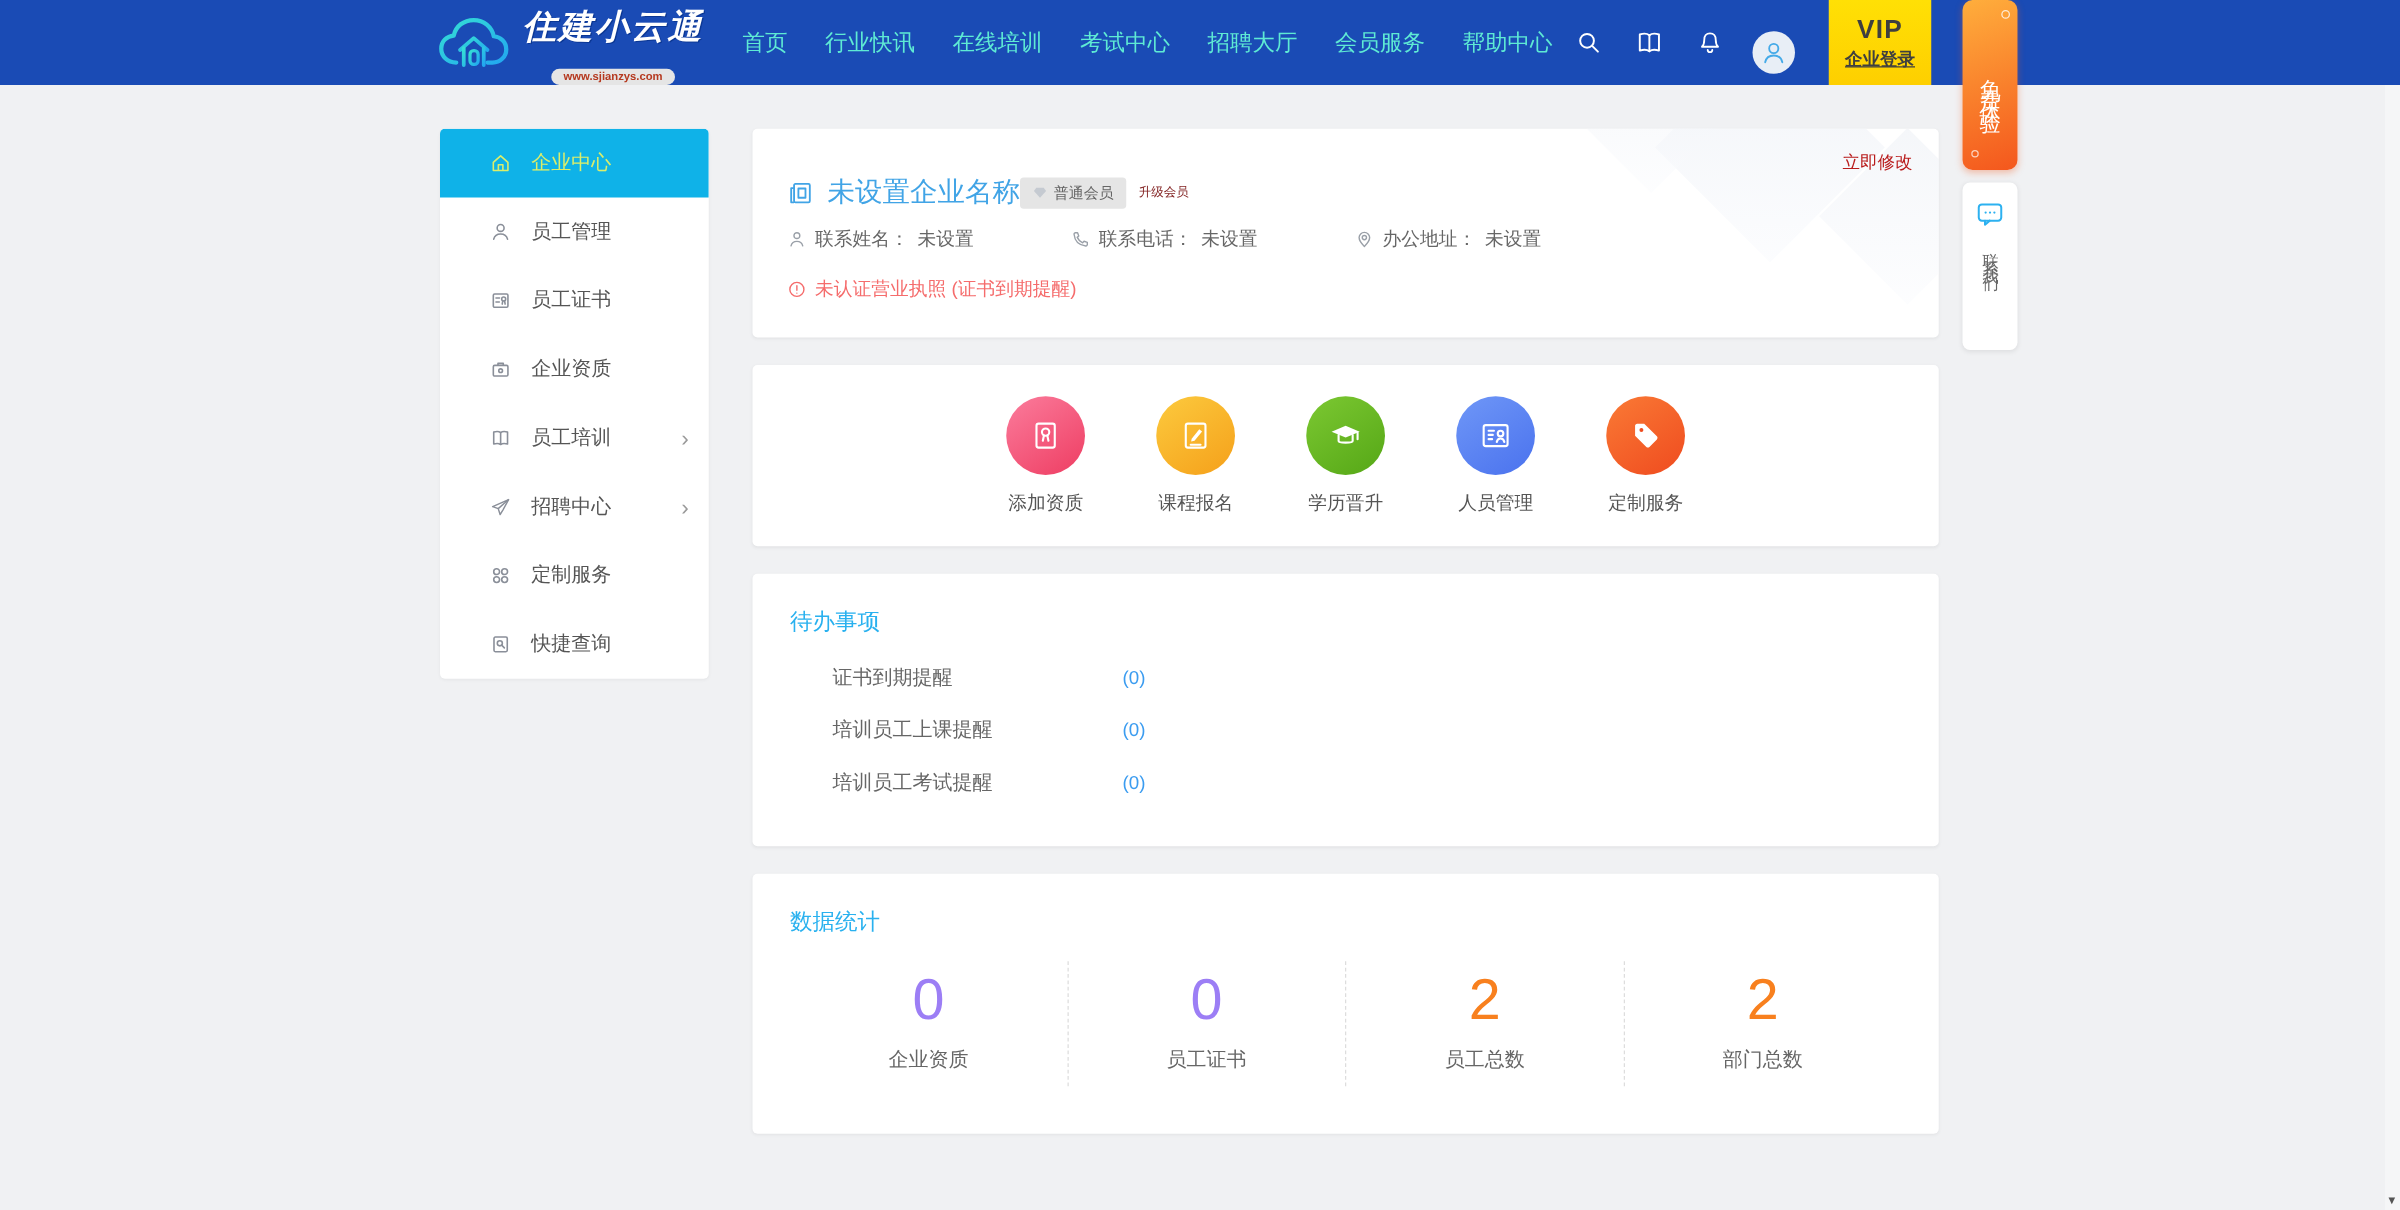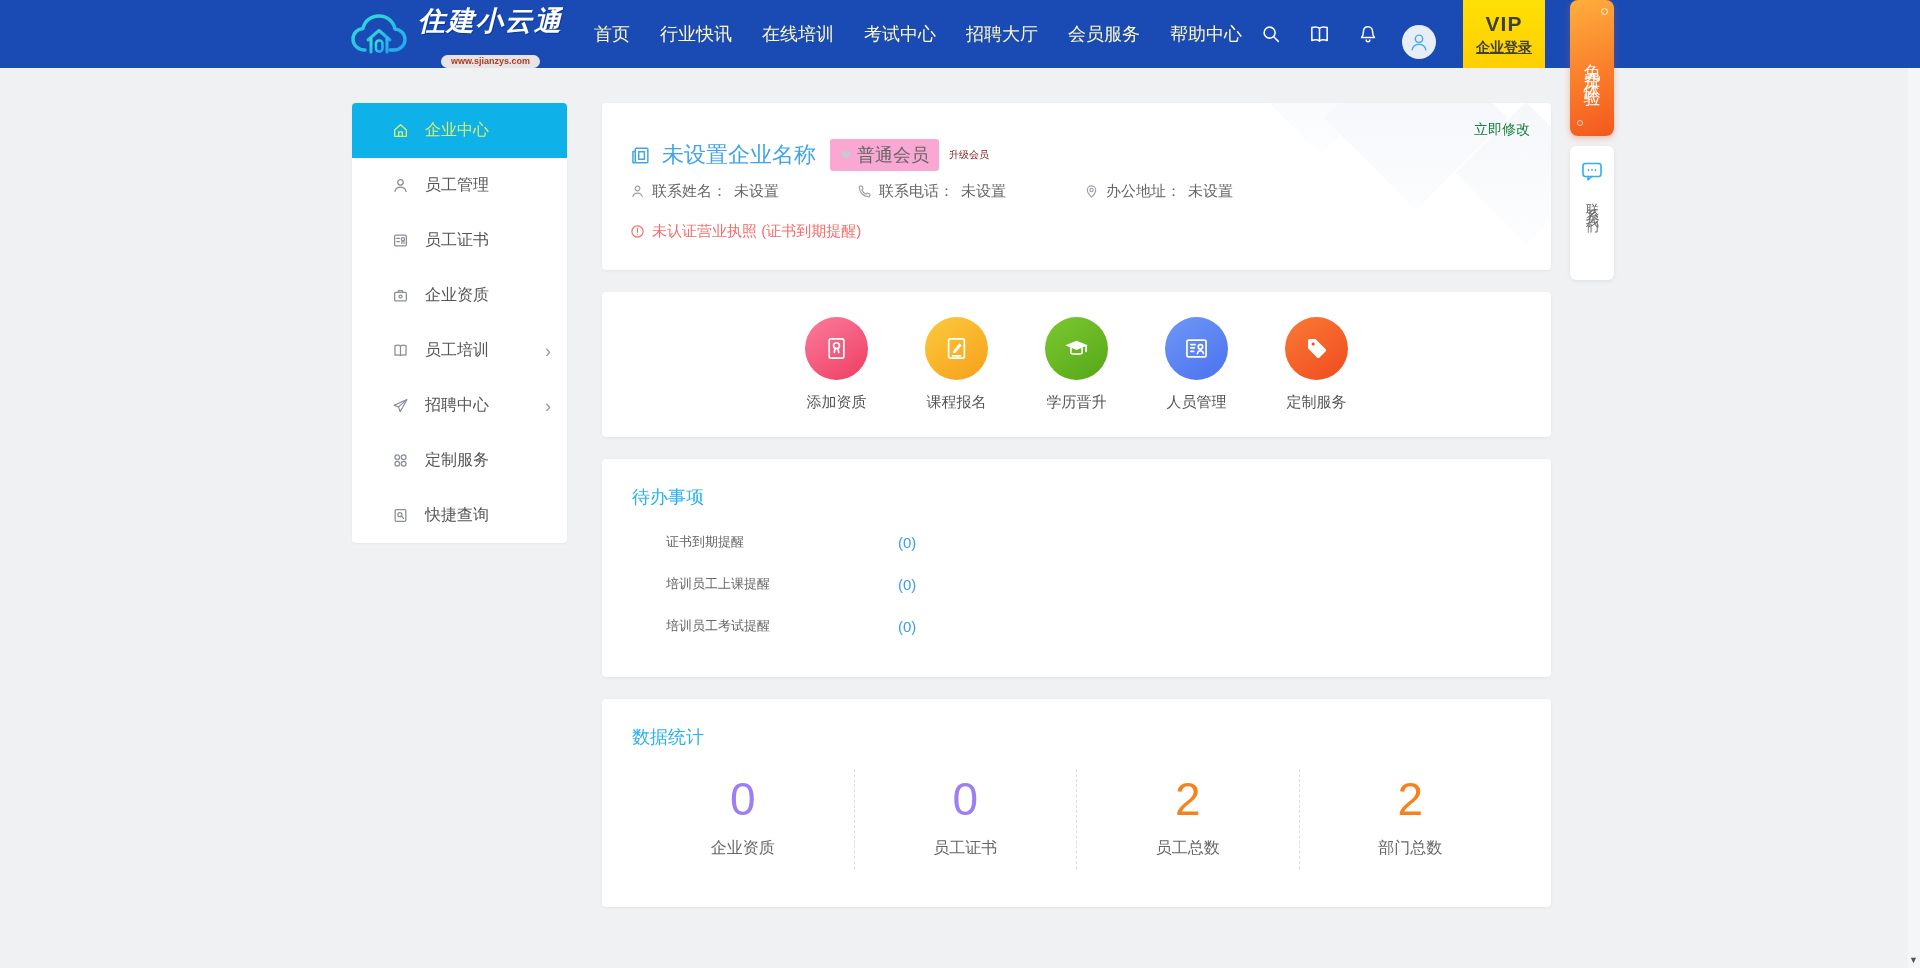--- a/index.html
+++ b/index.html
@@ -19,7 +19,7 @@
   .logo-url { margin-top:18px; background:#e5e5e5; color:#b5391f; font-size:9px; font-weight:bold;
               padding:1px 10px; border-radius:8px; line-height:11px; }
   .nav-menu { position:absolute; left:594px; top:0; height:68px; display:flex; align-items:center; gap:30px; }
-  .nav-item { color:#fef9c3; font-size:18px; white-space:nowrap; cursor:pointer; }
+  .nav-item { color:#5eead4; font-size:18px; white-space:nowrap; cursor:pointer; }
   .nav-icons { position:absolute; left:1260px; top:0; height:68px; display:flex; align-items:center; gap:26px; }
   .nav-icons > span { display:flex; cursor:pointer; }
   .avatar { position:absolute; left:1402px; top:25px; width:34px; height:34px; border-radius:50%;

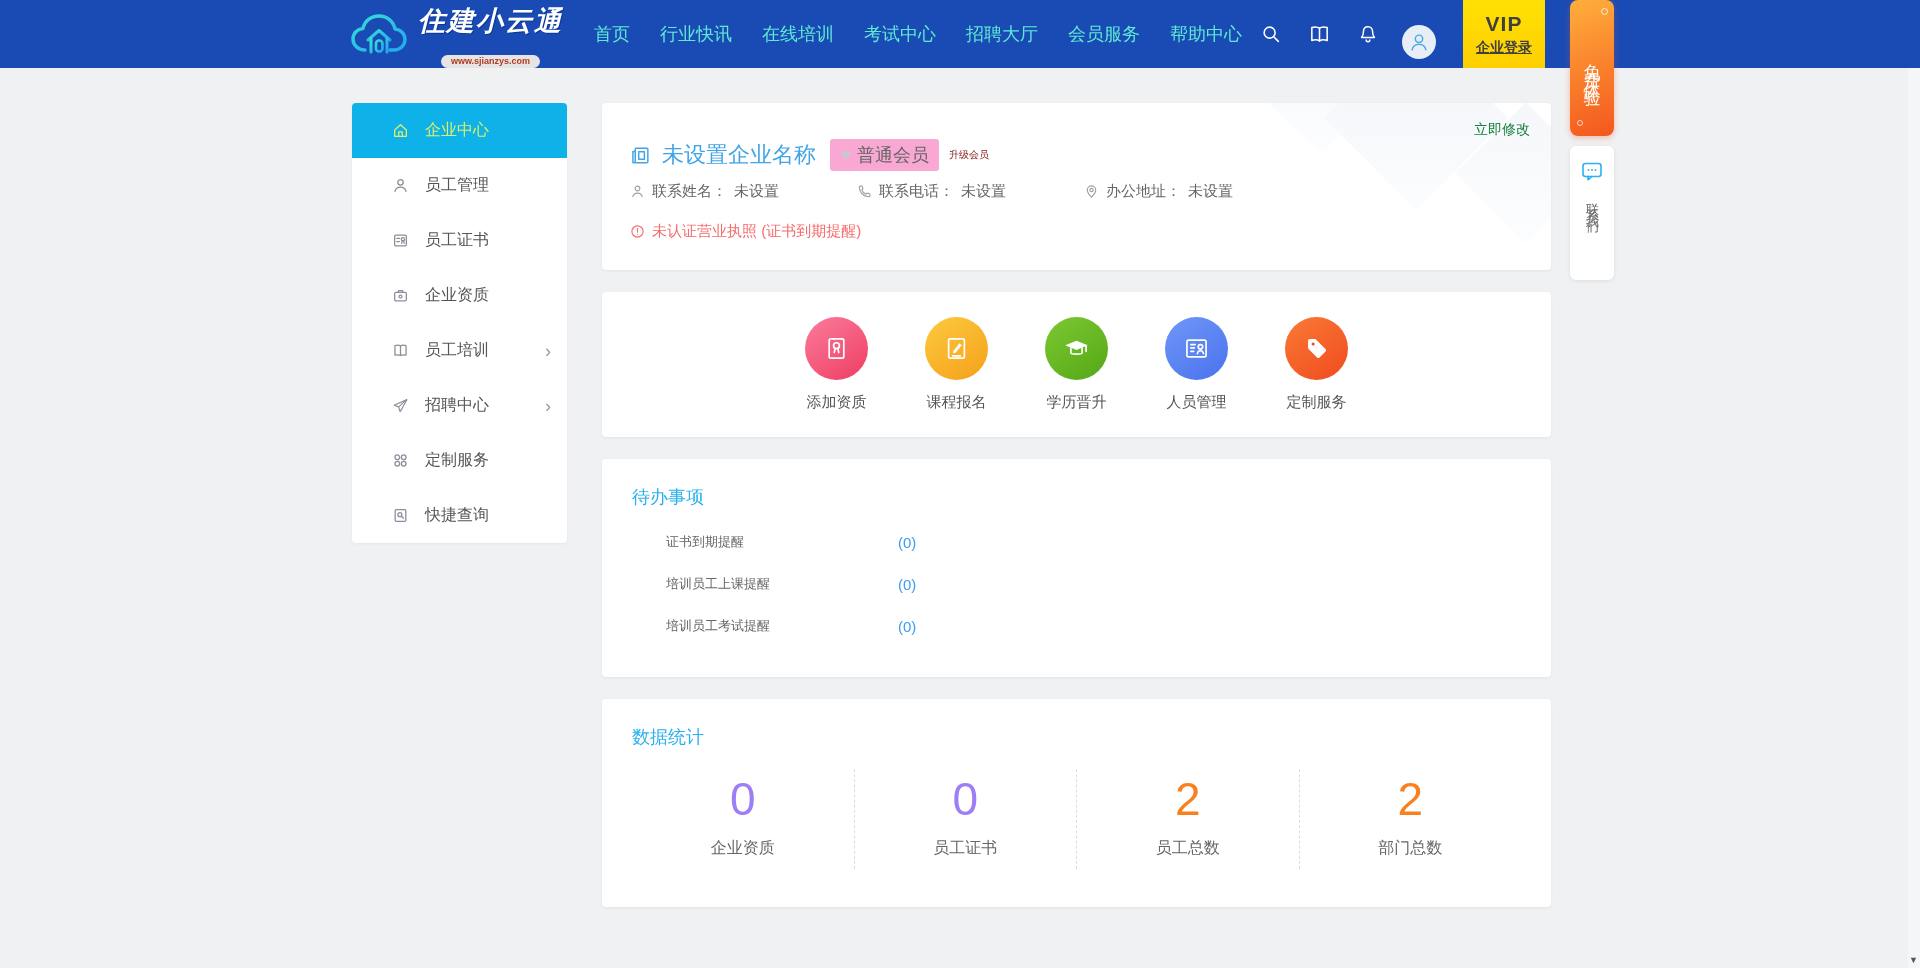--- a/index.html
+++ b/index.html
@@ -67,7 +67,7 @@
   .member-badge { display:flex; align-items:center; gap:5px; background:#f9a8d4; border-radius:3px;
                   padding:4px 10px; font-size:18px; color:#666; margin-left:14px; }
   .upgrade-link { font-size:10px; color:#7f1d1d; margin-left:10px; cursor:pointer; }
-  .edit-link { position:absolute; right:21px; top:18px; font-size:14px; color:#15803d; cursor:pointer; }
+  .edit-link { position:absolute; right:21px; top:18px; font-size:14px; color:#b91c1c; cursor:pointer; }
   .contact-row { position:absolute; left:28px; top:79px; display:flex; gap:78px; font-size:15px; color:#666; }
   .contact-item { display:flex; align-items:center; gap:7px; }
   .contact-item .cicon { display:flex; color:#9aa0a8; }

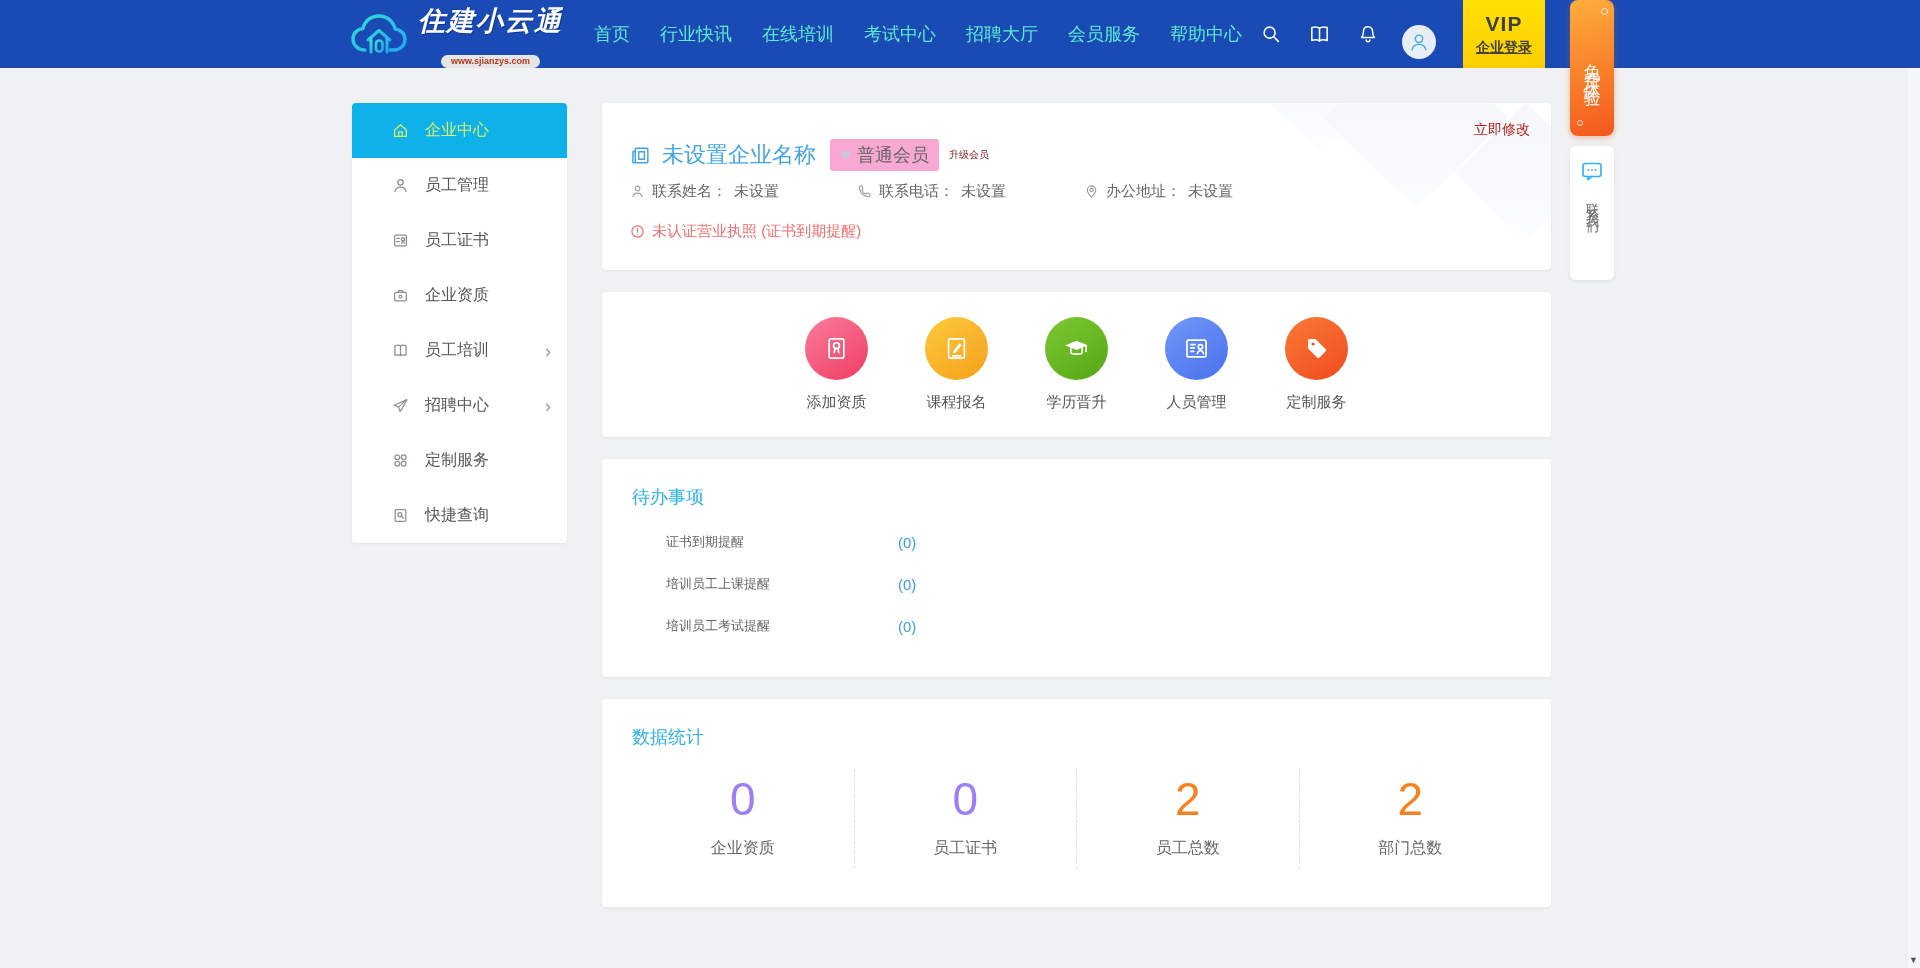--- a/index.html
+++ b/index.html
@@ -64,8 +64,8 @@
   .deco3 { width:80px; height:80px; right:190px; top:-45px; opacity:.55; }
   .company-title-row { position:absolute; left:28px; top:36px; display:flex; align-items:center; }
   .company-name { font-size:22px; color:#41a4e6; margin-left:11px; }
-  .member-badge { display:flex; align-items:center; gap:5px; background:#f9a8d4; border-radius:3px;
-                  padding:4px 10px; font-size:18px; color:#666; margin-left:14px; }
+  .member-badge { display:flex; align-items:center; gap:5px; background:#e5e5e5; border-radius:3px;
+                  padding:4px 10px; font-size:12px; color:#666; }
   .upgrade-link { font-size:10px; color:#7f1d1d; margin-left:10px; cursor:pointer; }
   .edit-link { position:absolute; right:21px; top:18px; font-size:14px; color:#b91c1c; cursor:pointer; }
   .contact-row { position:absolute; left:28px; top:79px; display:flex; gap:78px; font-size:15px; color:#666; }

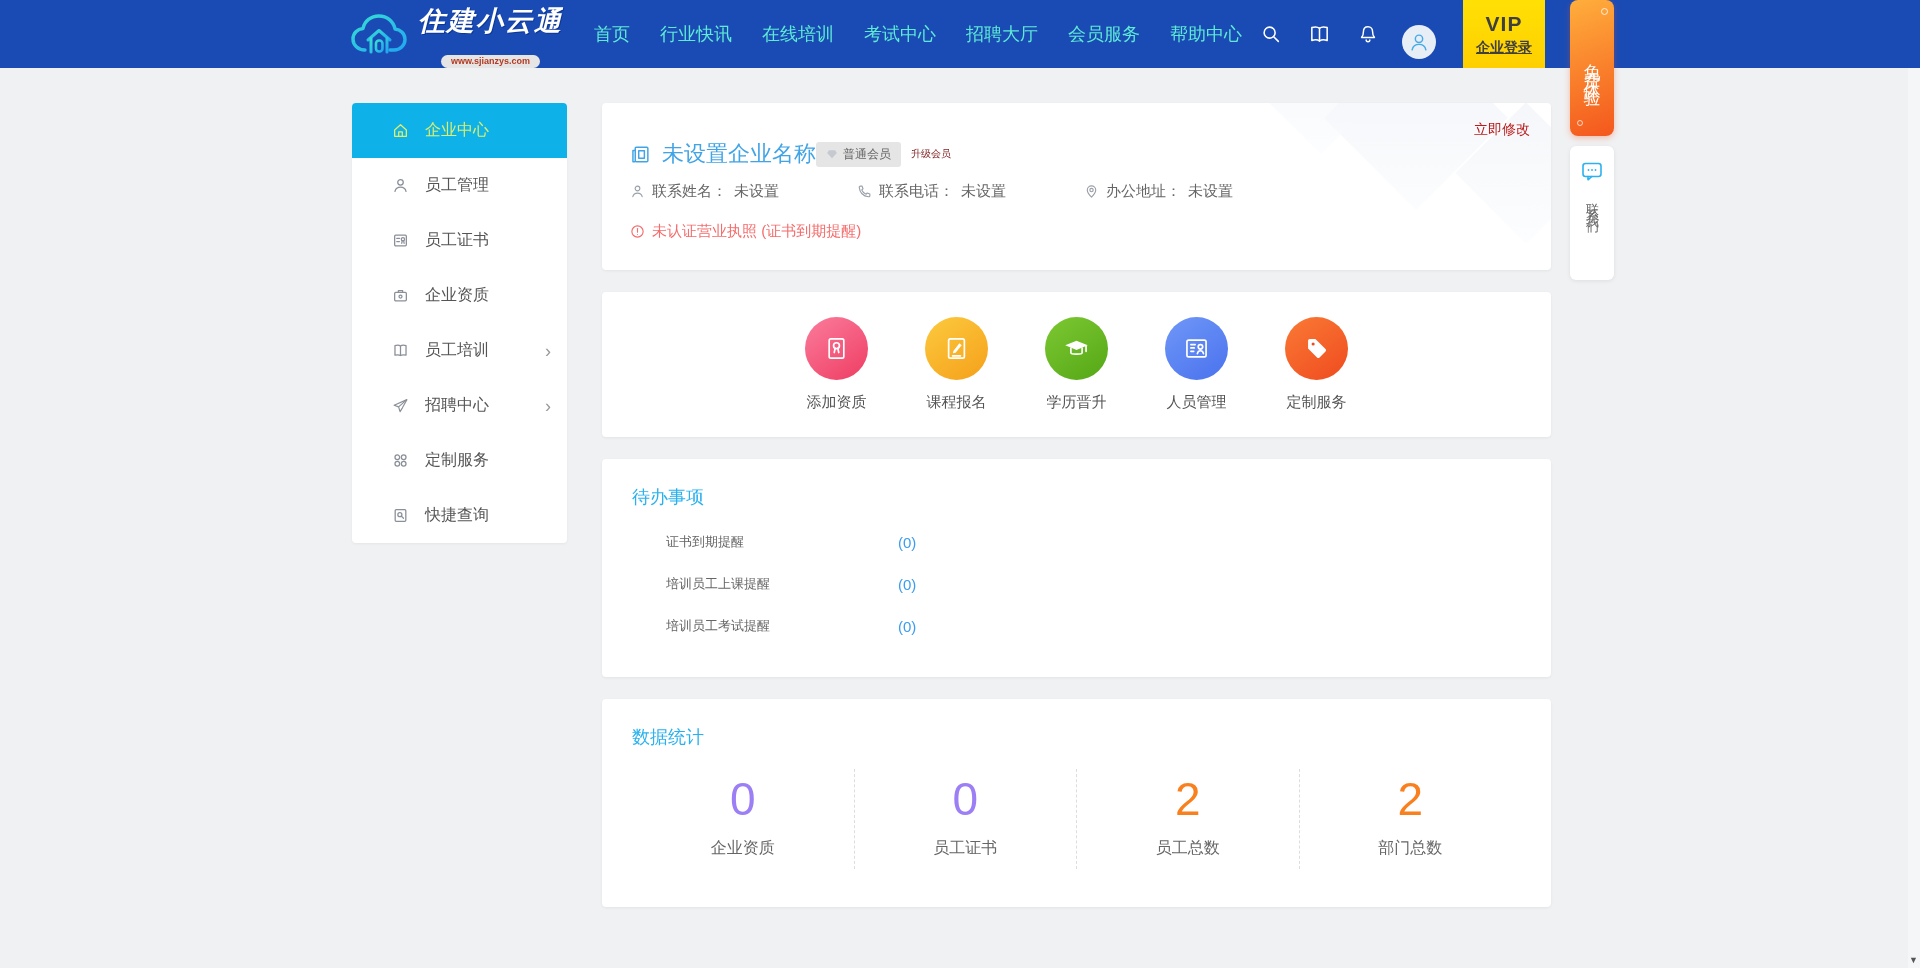--- a/index.html
+++ b/index.html
@@ -83,7 +83,7 @@
   .section-title { font-size:18px; color:#29b1ef; }
   .todo-list { margin:12px 0 0 34px; }
   .todo-row { height:42px; display:flex; align-items:center; }
-  .todo-label { width:232px; font-size:13px; color:#666; }
+  .todo-label { width:232px; font-size:16px; color:#666; }
   .todo-count { font-size:15px; color:#3b9cf0; cursor:pointer; }
   
   #stats-card { top:596px; height:208px; padding:26px 30px; }

